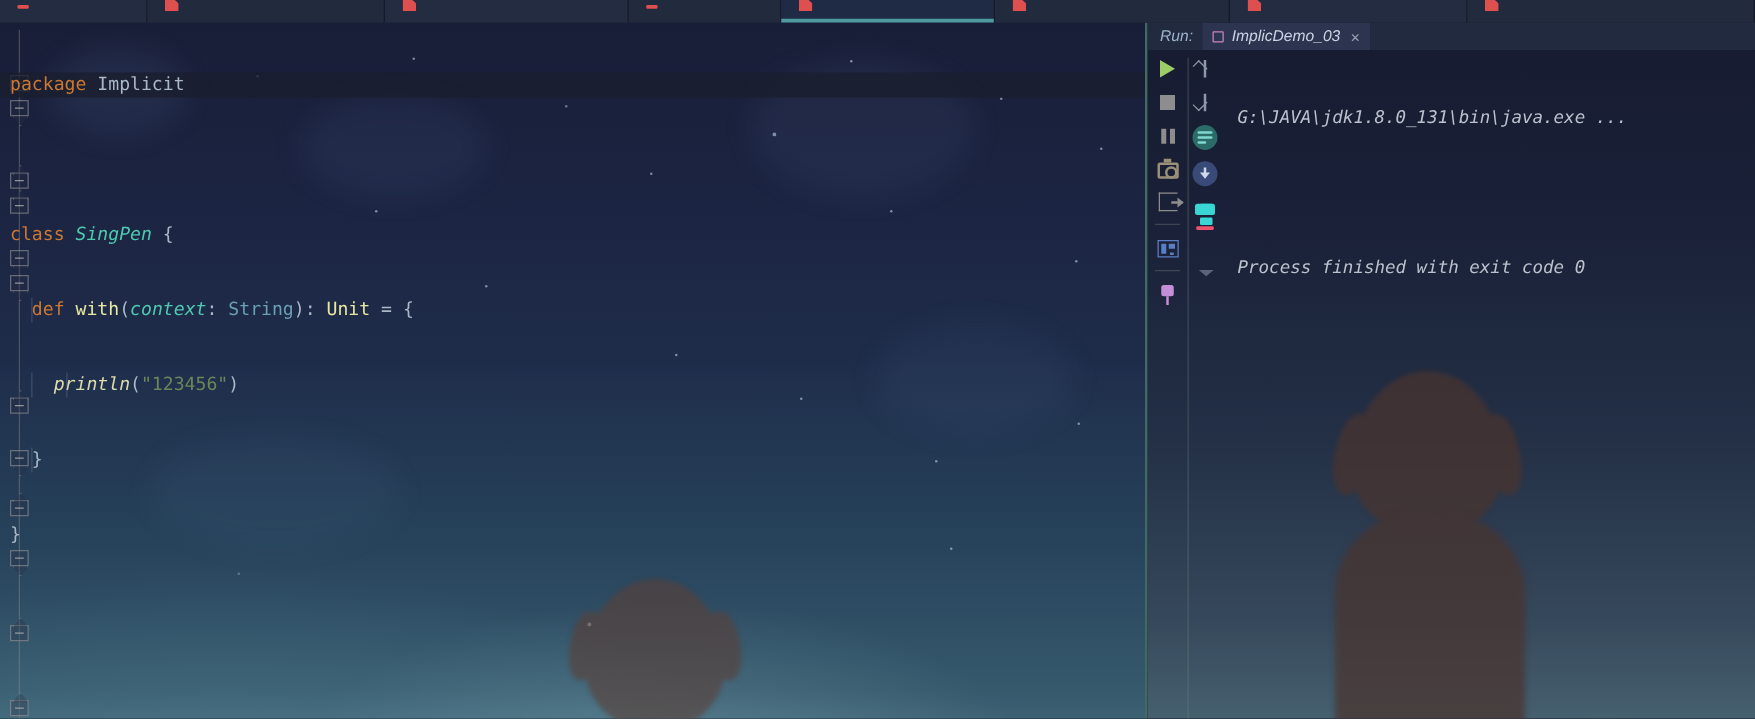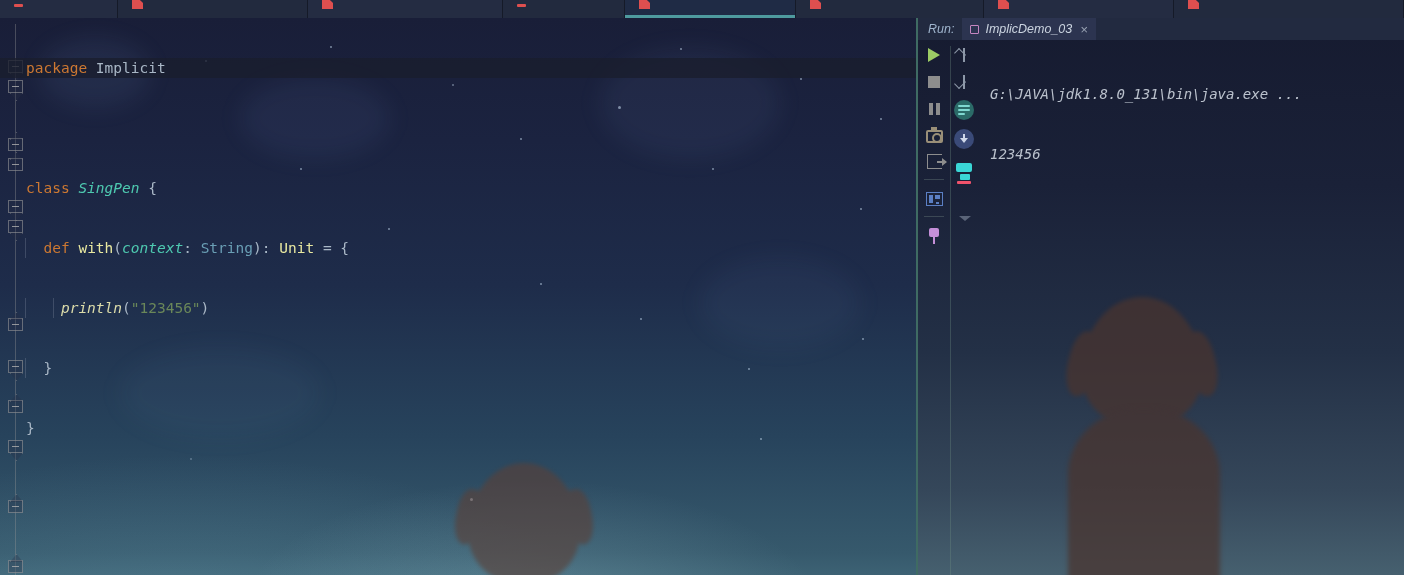--- a/index.html
+++ b/index.html
@@ -161,7 +161,7 @@
   .ln {
     position: relative;
     height: 20px;
-    padding-left: 26px;
+    padding-left: 8px;
     color: #b7bec9;
   }
   .ln.caret { background: rgba(26,30,45,.78); }

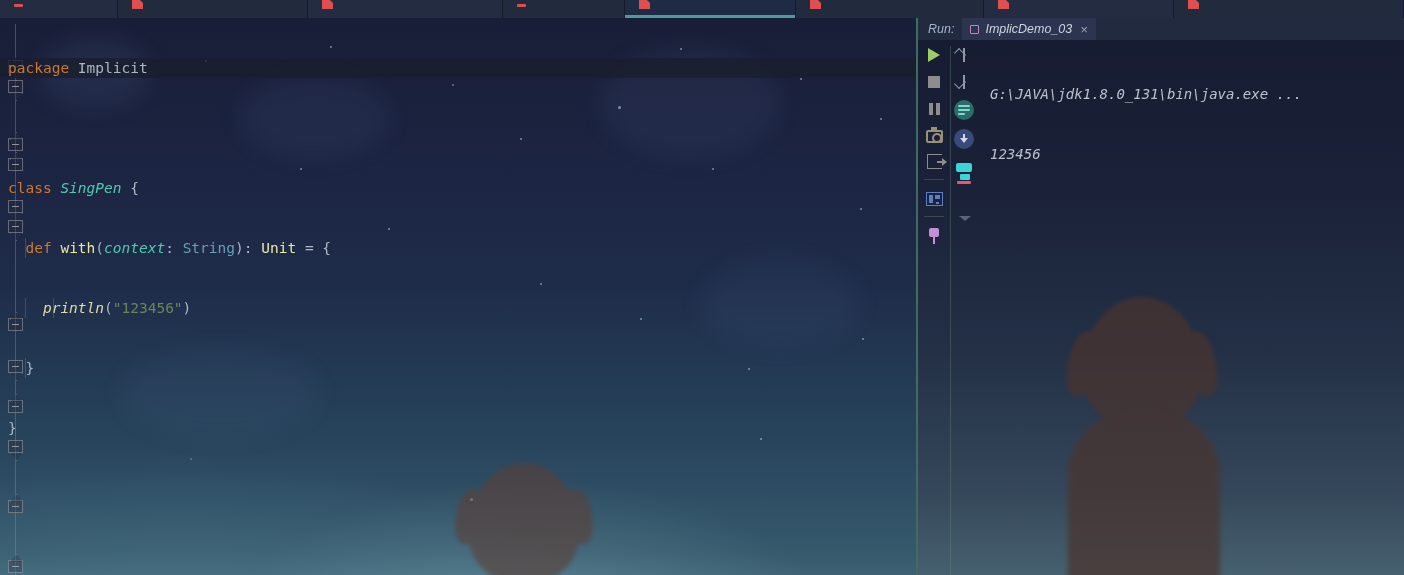--- a/index.html
+++ b/index.html
@@ -691,7 +691,6 @@
 
       <div class="console">
         <div class="cline"><span class="cmdline">G:\JAVA\jdk1.8.0_131\bin\java.exe ...</span></div>
-        <div class="cline">123456</div>
         <div class="cline"></div>
       </div>
     </div>

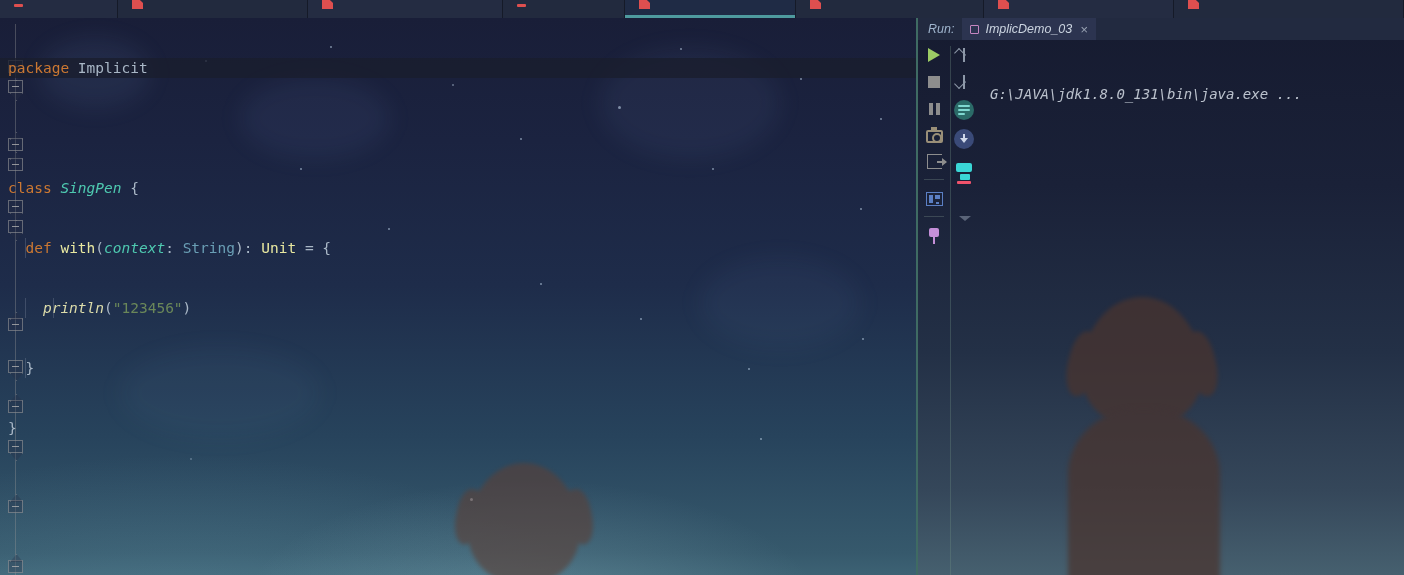--- a/index.html
+++ b/index.html
@@ -692,6 +692,7 @@
       <div class="console">
         <div class="cline"><span class="cmdline">G:\JAVA\jdk1.8.0_131\bin\java.exe ...</span></div>
         <div class="cline"></div>
+        <div class="cline">Process finished with exit code 0</div>
       </div>
     </div>
   </div>

